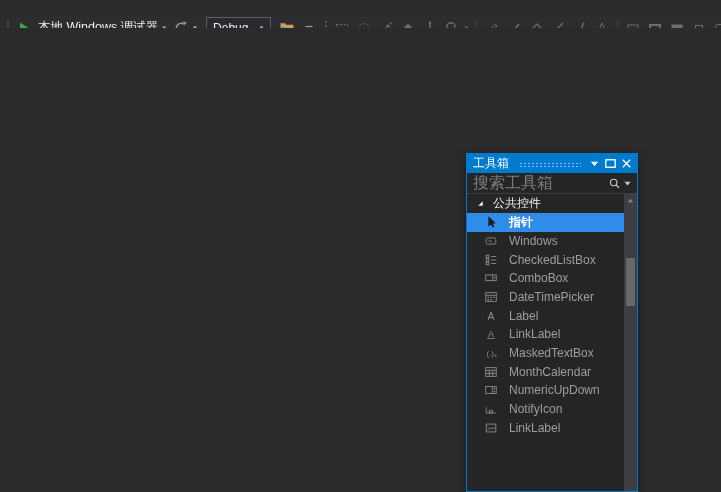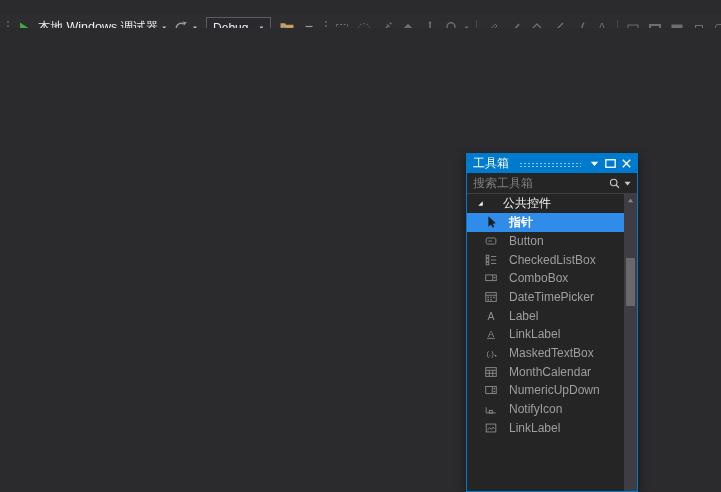--- a/index.html
+++ b/index.html
@@ -47,7 +47,7 @@
   .tb-search{height:20px;flex:0 0 20px;border-bottom:1px solid #3f3f46;
     display:flex;align-items:center;background:var(--panel-bg,#252526);padding:0 5px 0 6px;}
   .tb-search-input{flex:1;min-width:0;background:transparent;border:none;outline:none;
-    color:#bef264;font-size:12px;padding:0;font-family:inherit;}
+    color:#bef264;font-size:16px;padding:0;font-family:inherit;}
   .tb-search-input::placeholder{color:#7f7f7f;}
   .tb-search-ic{width:13px;height:13px;color:#c8c8c8;display:inline-flex;flex:0 0 13px;}
   .tb-search-chev{width:9px;height:9px;color:#c8c8c8;display:inline-flex;flex:0 0 9px;margin-left:2px;}

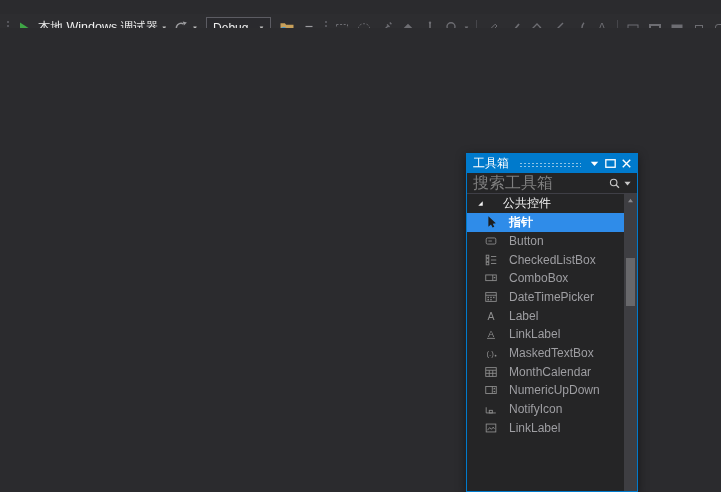--- a/index.html
+++ b/index.html
@@ -53,7 +53,7 @@
   .tb-search-chev{width:9px;height:9px;color:#c8c8c8;display:inline-flex;flex:0 0 9px;margin-left:2px;}
   .tb-body{flex:1;display:flex;min-height:0;}
   .tb-content{flex:1;min-width:0;overflow:hidden;}
-  .tb-section{height:19px;display:flex;align-items:center;padding-left:9px;gap:18px;
+  .tb-section{height:19px;display:flex;align-items:center;padding-left:9px;gap:8px;
     color:#f1f1f1;font-size:12px;}
   .expander{width:9px;height:9px;color:#f1f1f1;display:inline-flex;flex:0 0 9px;}
   .tb-row{height:18.66px;display:flex;align-items:center;color:#9e9ea2;font-size:12px;cursor:default;}

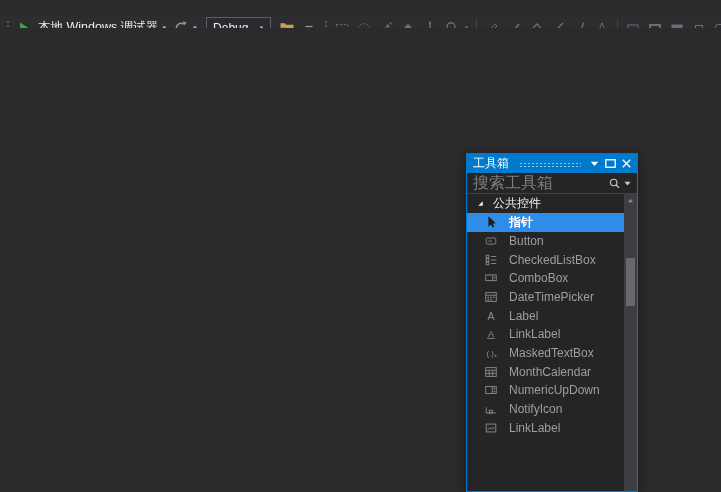--- a/index.html
+++ b/index.html
@@ -303,7 +303,7 @@
                   <path d="M5 8 h4" stroke="currentColor"></path>
                 </svg>
               </span>
-              <span class="row-label">Button</span>
+              <span class="row-label">Windows</span>
             </div>
             <div class="tb-row">
               <span class="row-icon">

